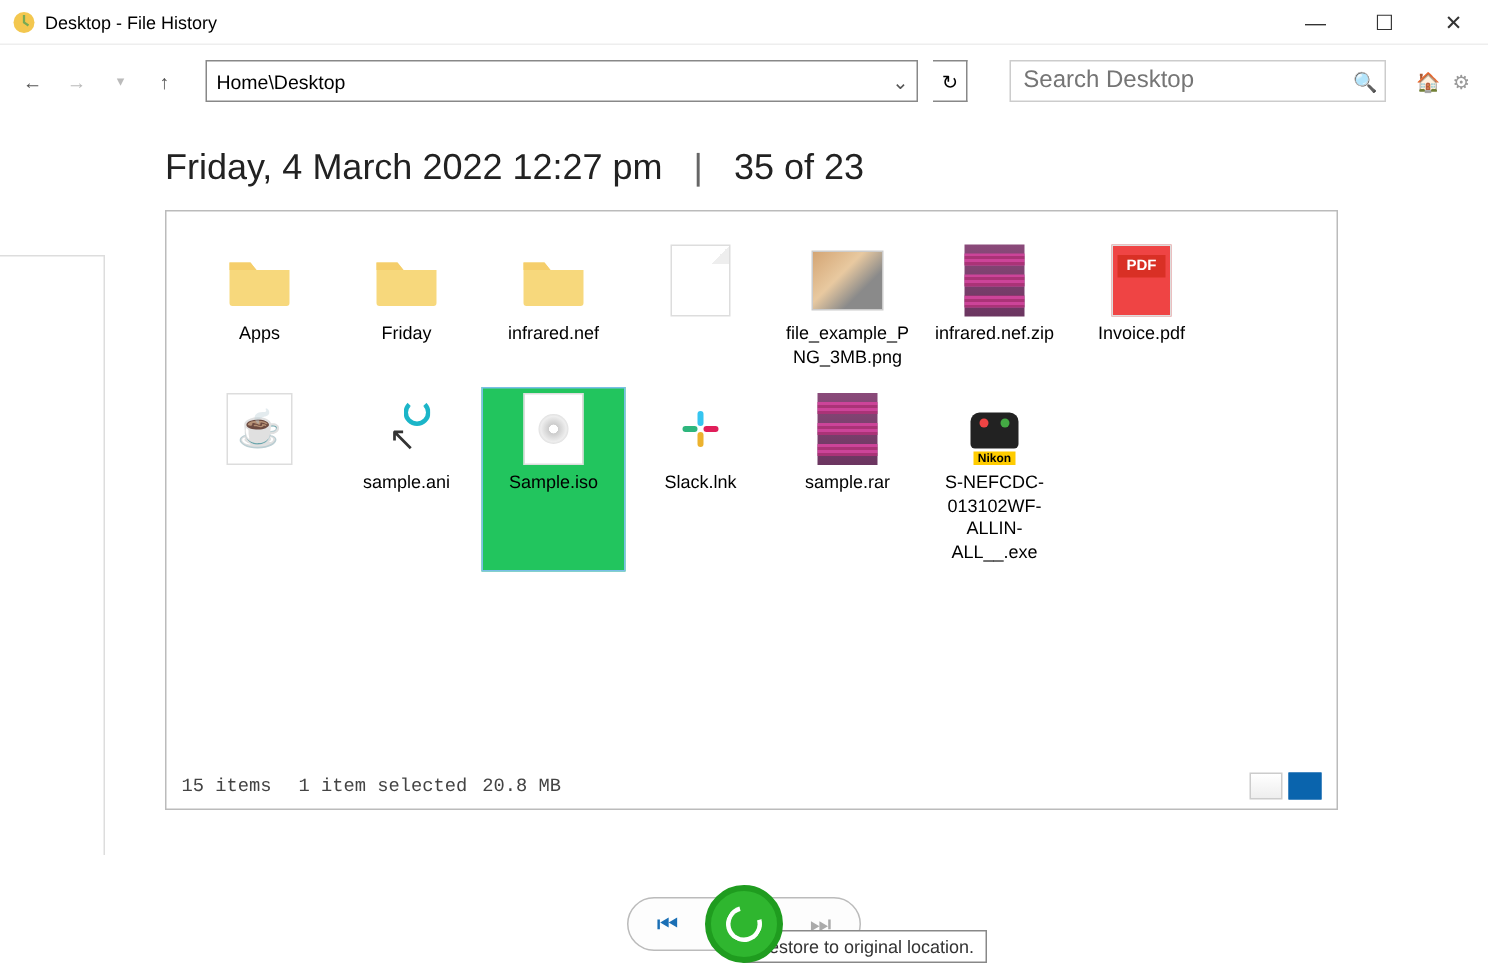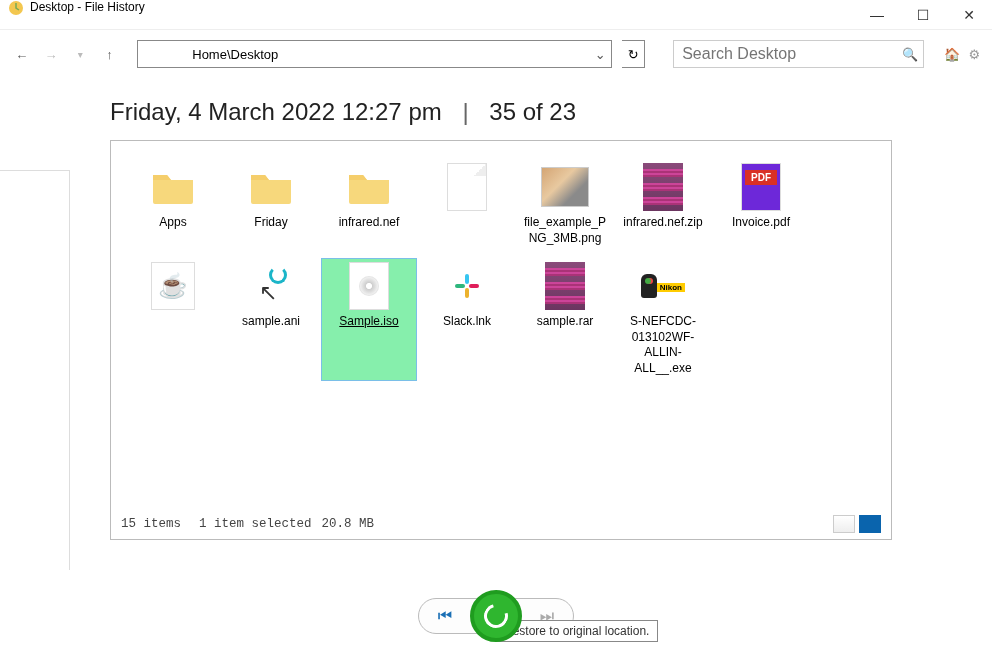--- a/index.html
+++ b/index.html
@@ -6,7 +6,7 @@
 body { font-family: "Segoe UI", Arial, sans-serif; font-size: 13px; background: #fff; width: 992px; height: 652px; overflow: hidden; position: relative; }
 
 
-.titlebar { height: 30px; display: flex; align-items: flex-start; padding-left: 8px; border-bottom: 1px solid #eee; }
+.titlebar { height: 30px; display: flex; align-items: center; padding-left: 8px; border-bottom: 1px solid #eee; }
 .titlebar .app-icon { width: 16px; height: 16px; margin-right: 6px; }
 .titlebar .title { font-size: 12px; color: #000; }
 .win-controls { margin-left: auto; display: flex; }

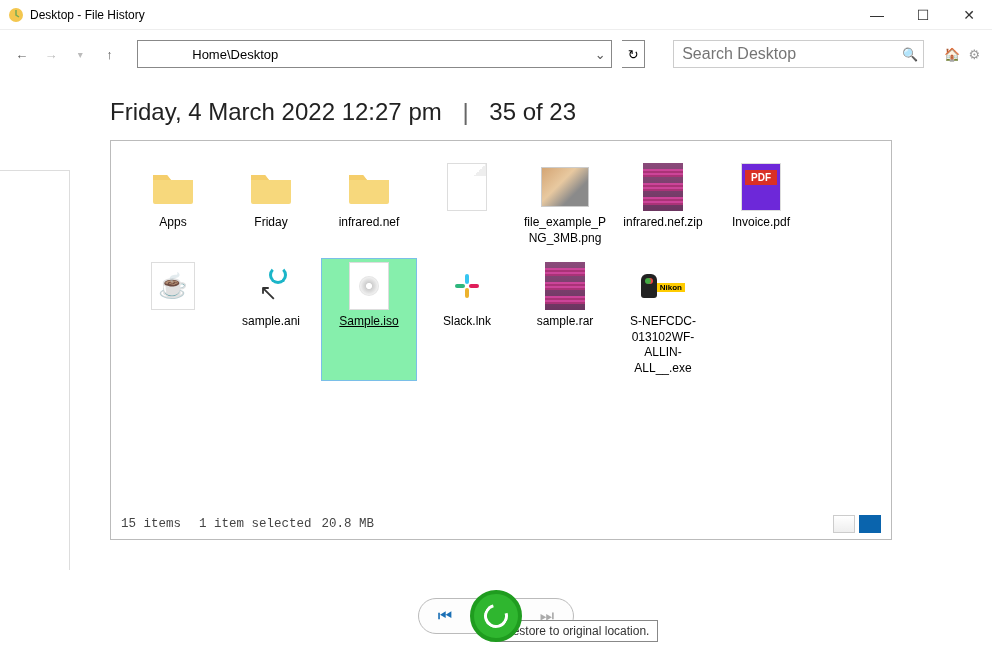--- a/index.html
+++ b/index.html
@@ -17,7 +17,7 @@
 .navbtn { width: 22px; height: 22px; display: flex; align-items: center; justify-content: center; color: #555; }
 .navbtn.disabled { color: #bbb; }
 .addrbox { flex: 0 0 475px; height: 28px; border: 1px solid #888; display: flex; align-items: center; margin-left: 8px; }
-.addrbox input { flex: 1; border: none; outline: none; padding: 0 6px; font-size: 13px; margin-left: 48px; }
+.addrbox input { flex: 1; border: none; outline: none; padding: 0 6px; font-size: 13px; }
 .addrbox .drop { width: 22px; text-align: center; color: #555; border-left: 0; }
 .refresh { width: 26px; height: 28px; border: 1px solid #888; border-left: none; display: flex; align-items: center; justify-content: center; margin-right: 10px; }
 .searchbox { flex: 0 0 250px; height: 28px; border: 1px solid #ccc; display: flex; align-items: center; margin-left: 8px; }

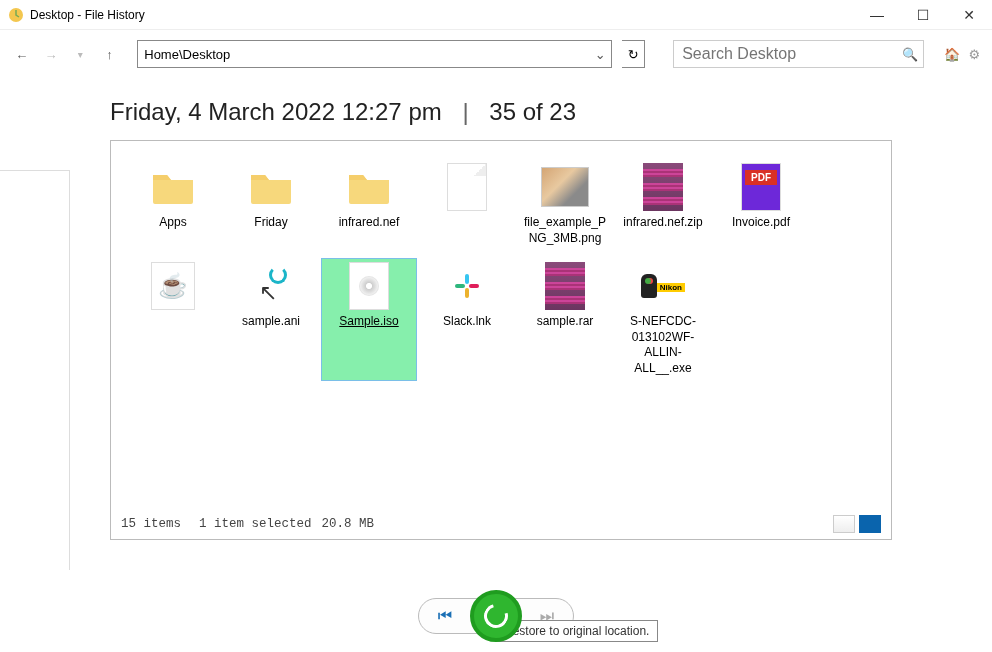--- a/index.html
+++ b/index.html
@@ -63,7 +63,7 @@
 .folder-svg { fill: #f7d87c; }
 .blank-doc { width: 40px; height: 48px; border: 1px solid #ddd; background: #fff; position: relative; }
 .blank-doc::after { content: ""; position: absolute; top: 0; right: 0; width: 12px; height: 12px; background: linear-gradient(135deg, #fff 50%, #eee 50%); }
-.pdf-ic { width: 40px; height: 48px; border: 1px solid #ddd; background: #6d28d9; display: flex; align-items: flex-start; justify-content: center; }
+.pdf-ic { width: 40px; height: 48px; border: 1px solid #ddd; background: #ef4444; display: flex; align-items: flex-start; justify-content: center; }
 .pdf-ic span { background: #d93025; color: #fff; font-size: 10px; font-weight: bold; padding: 2px 6px; margin-top: 6px; }
 .rar-ic { width: 40px; height: 48px; background: linear-gradient(#8a4a7a, #6b3560); display: flex; flex-direction: column; }
 .rar-ic div { height: 8px; background: repeating-linear-gradient(#c49, #c49 2px, #a37 2px, #a37 4px); margin-top: 6px; }

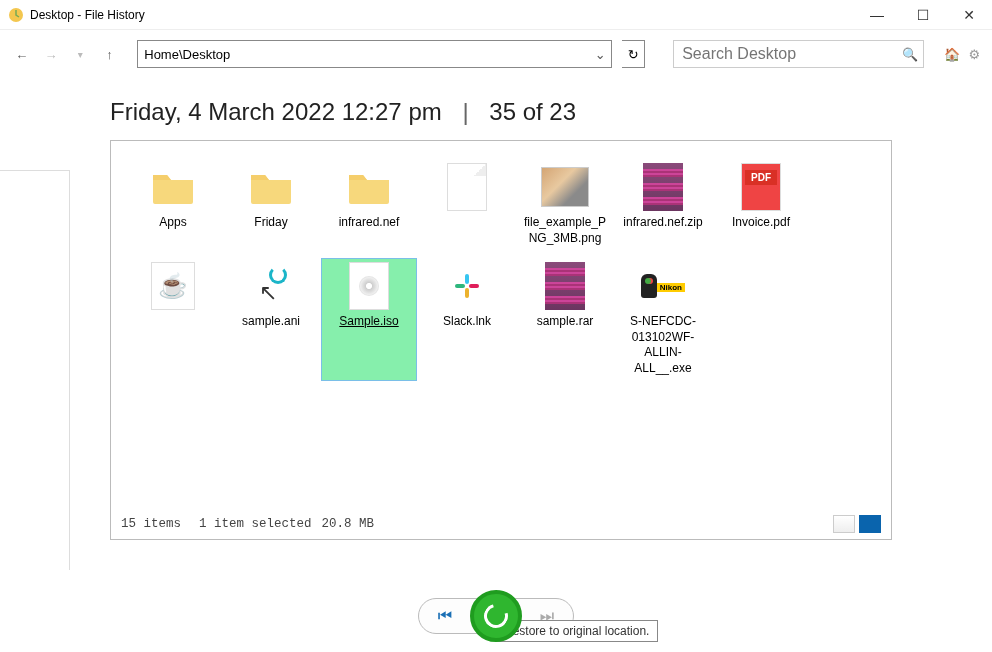--- a/index.html
+++ b/index.html
@@ -75,7 +75,7 @@
 .iso-ic { width: 40px; height: 48px; border: 1px solid #ddd; background: #fff; display: flex; align-items: center; justify-content: center; }
 .iso-ic div { width: 20px; height: 20px; border-radius: 50%; background: radial-gradient(circle,#fff 20%, #ccc 22%, #eee 60%, #bbb); }
 .slack-ic { width: 44px; height: 44px; display: flex; align-items: center; justify-content: center; font-size: 22px; }
-.nikon-ic { width: 44px; height: 48px; display: flex; align-items: center; justify-content: flex-end; }
+.nikon-ic { width: 44px; height: 48px; display: flex; flex-direction: column; align-items: center; justify-content: flex-end; }
 .nikon-ic .bag { width: 32px; height: 24px; background: #222; border-radius: 6px 6px 3px 3px; position: relative; }
 .nikon-ic .bag::before { content: ""; position: absolute; top: 4px; left: 6px; width: 6px; height: 6px; background: #e44; border-radius: 50%; }
 .nikon-ic .bag::after { content: ""; position: absolute; top: 4px; right: 6px; width: 6px; height: 6px; background: #4a4; border-radius: 50%; }

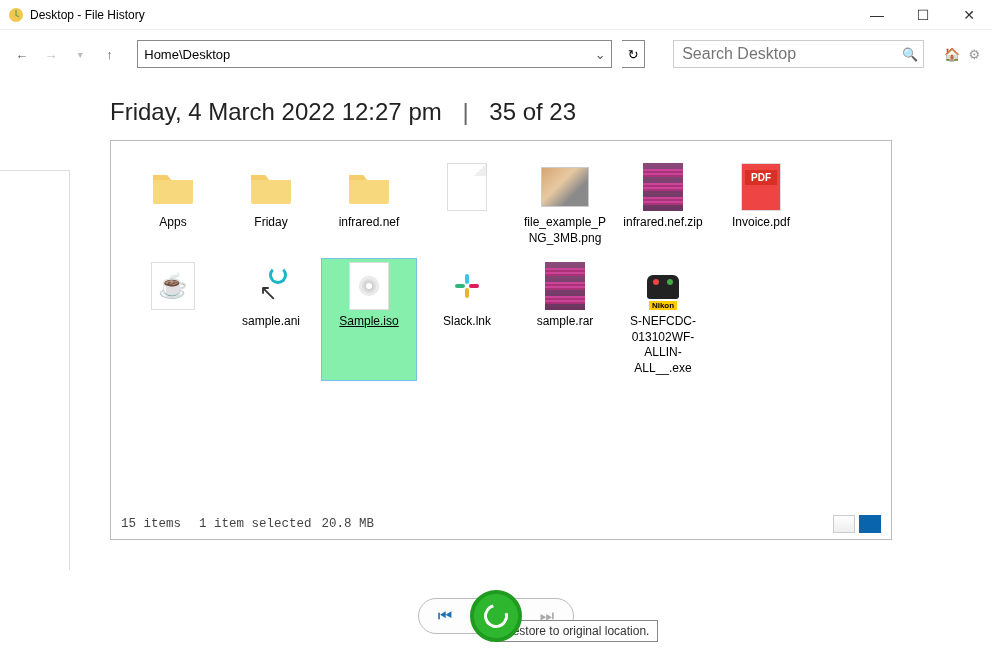--- a/index.html
+++ b/index.html
@@ -37,7 +37,7 @@
 .filepane { margin: 4px 100px 0 110px; border: 1px solid #bbb; height: 400px; padding: 18px 14px 0 14px; position: relative; }
 .iconsgrid { display: flex; flex-wrap: wrap; gap: 0 2px; align-content: flex-start; }
 .fileitem { width: 96px; display: flex; flex-direction: column; align-items: center; padding: 4px; text-align: center; margin-bottom: 8px; }
-.fileitem.selected { background: #86efac; border: 1px solid #7abfe8; padding: 3px; text-decoration: underline; }
+.fileitem.selected { background: #22c55e; border: 1px solid #7abfe8; padding: 3px; }
 .fileitem .ficon { width: 48px; height: 48px; display: flex; align-items: center; justify-content: center; }
 .fileitem .flabel { font-size: 12px; margin-top: 4px; line-height: 1.3; word-break: break-word; max-width: 90px; }
 

